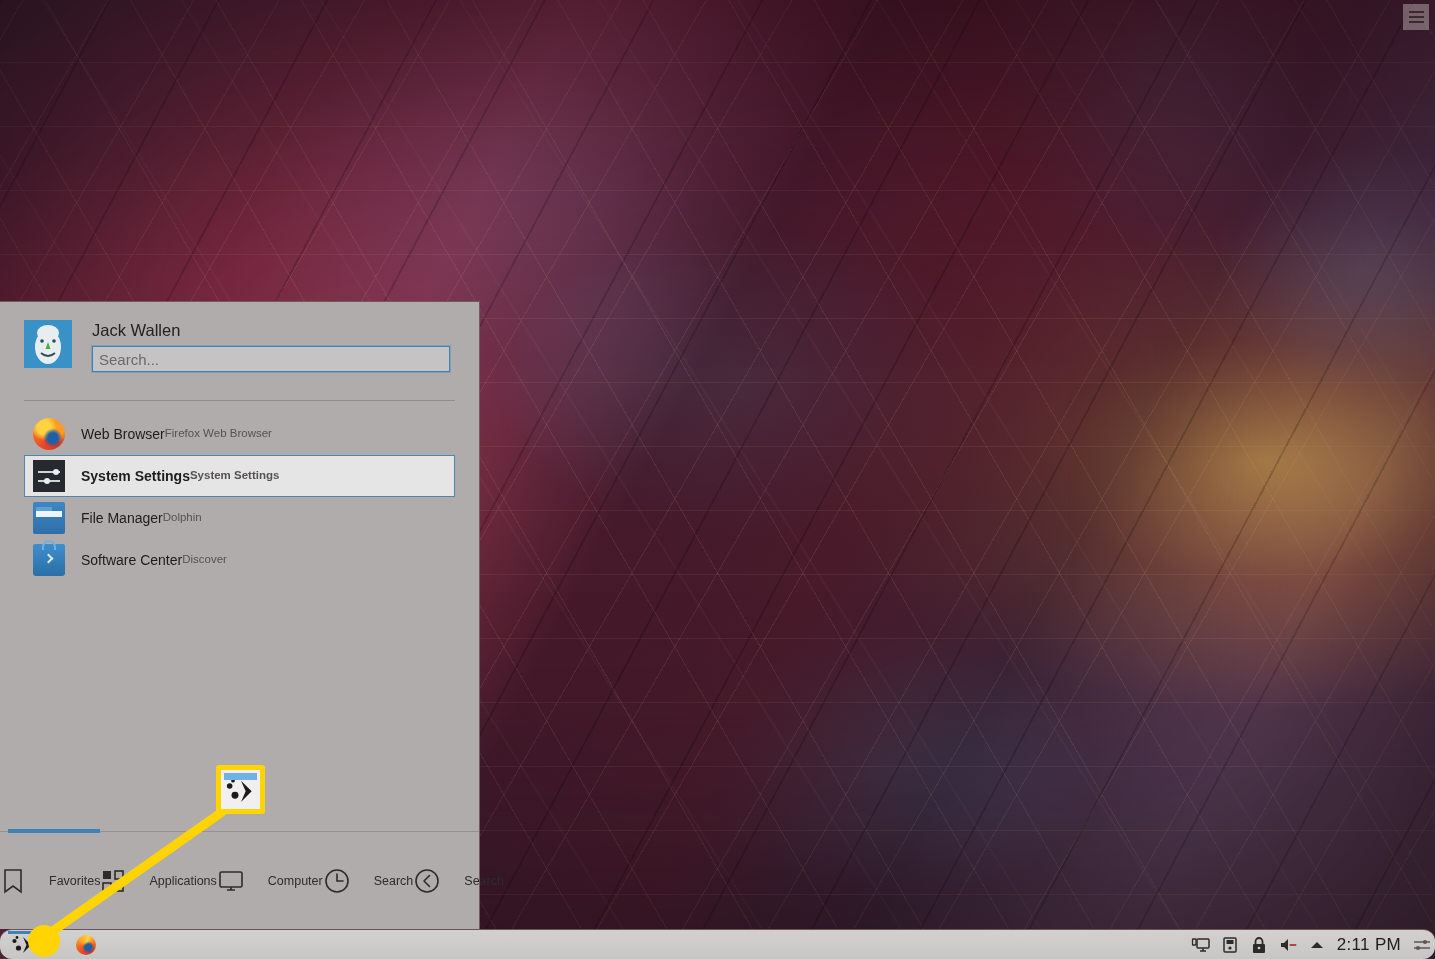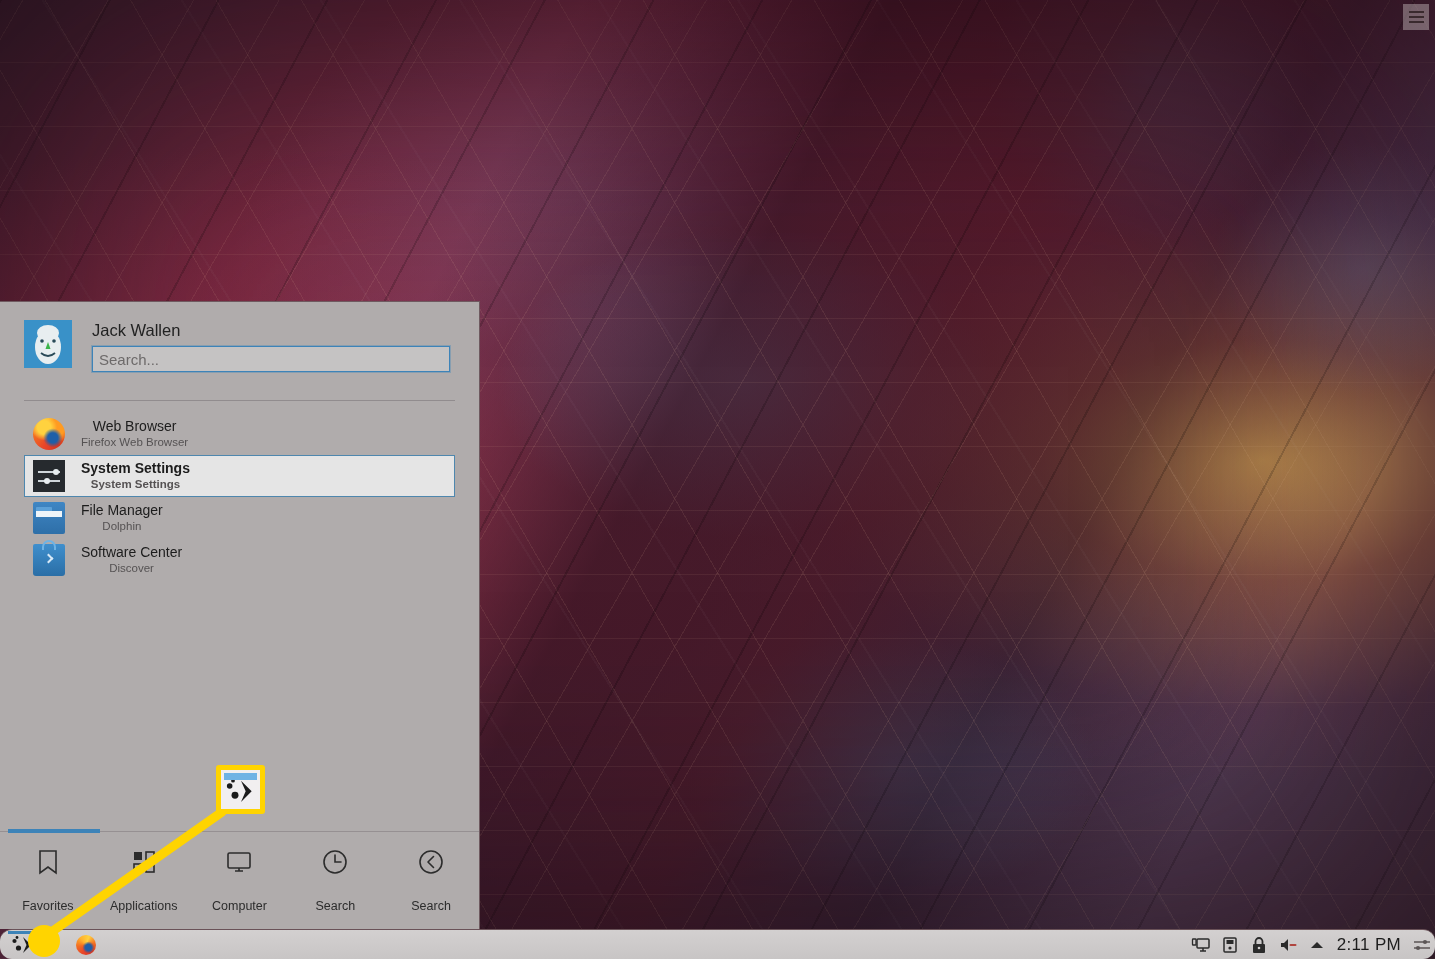--- a/index.html
+++ b/index.html
@@ -95,7 +95,7 @@
     font-weight:bold;
   }
   .km-ico{ width:32px; height:32px; flex:none; margin-right:16px; position:relative; }
-  .km-txt{ display:flex; flex-direction:column; justify-content:center;align-items:center; }
+  .km-txt{ display:flex; flex-direction:row; justify-content:center; }
   .km-name{ font-size:14px; color:#1c1c1c; line-height:17px; }
   .km-sub{ font-size:11.5px; color:#555253; line-height:15px; }
 

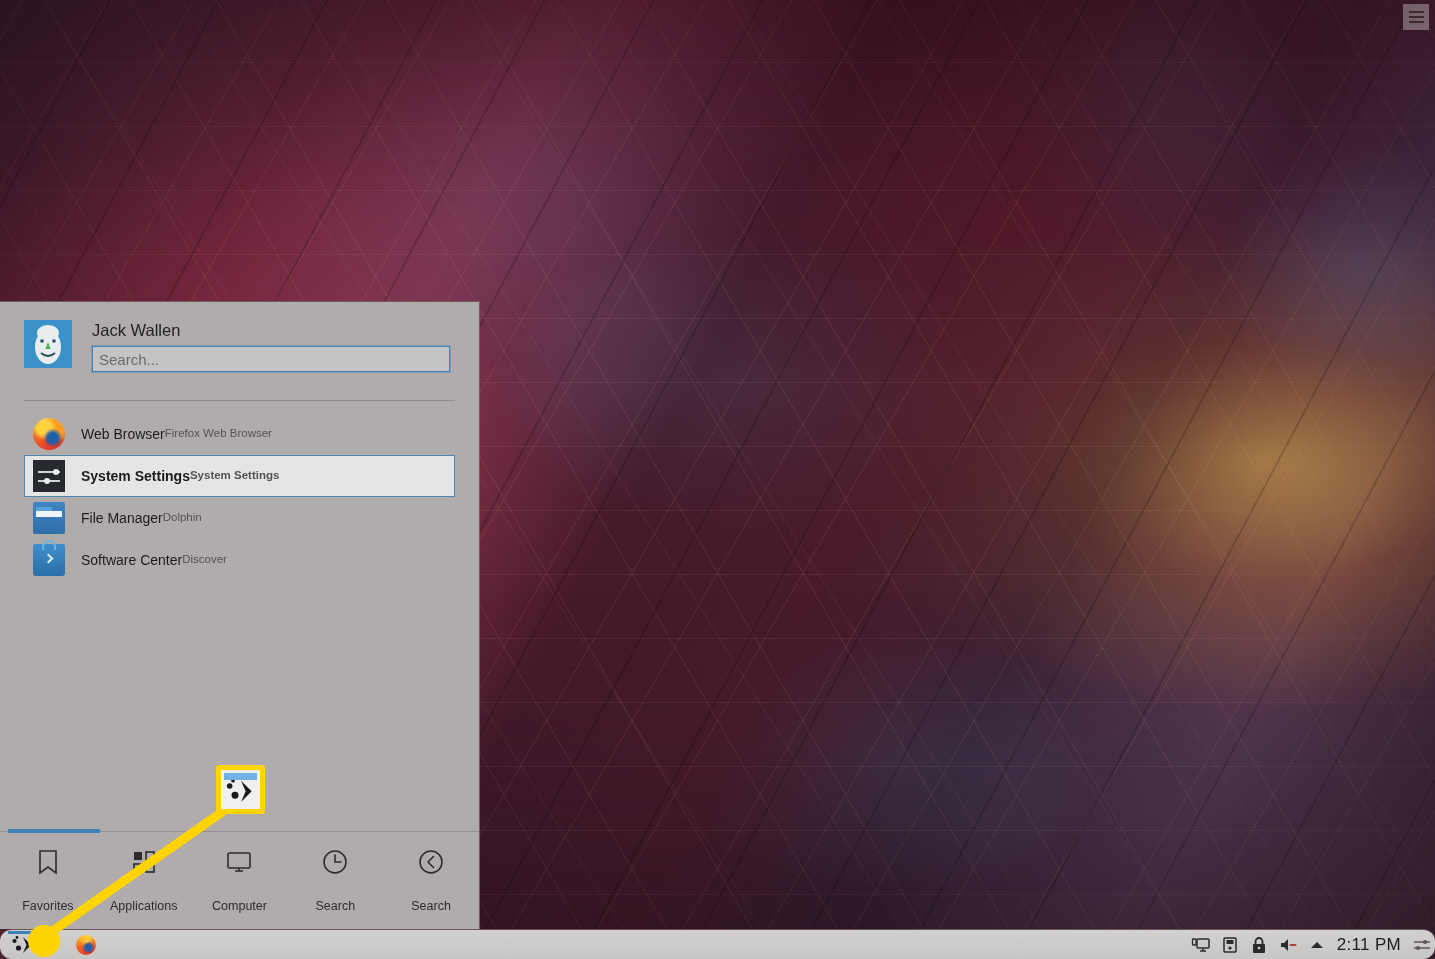--- a/index.html
+++ b/index.html
@@ -135,7 +135,7 @@
   #km-activebar{ position:absolute; left:8px; top:-3px; width:92px; height:4px; background:#3d83b8; }
   #km-tabs{ display:flex; height:100%; align-items:center; }
   .km-tab{
-    flex:1; display:flex; flex-direction:column; align-items:center; justify-content:center;
+    flex:1; display:flex; flex-direction:row; align-items:center; justify-content:center;
     gap:23px; cursor:pointer; height:100%;
   }
   .km-tab span{ font-size:12.5px; color:#2c2c2c; }

